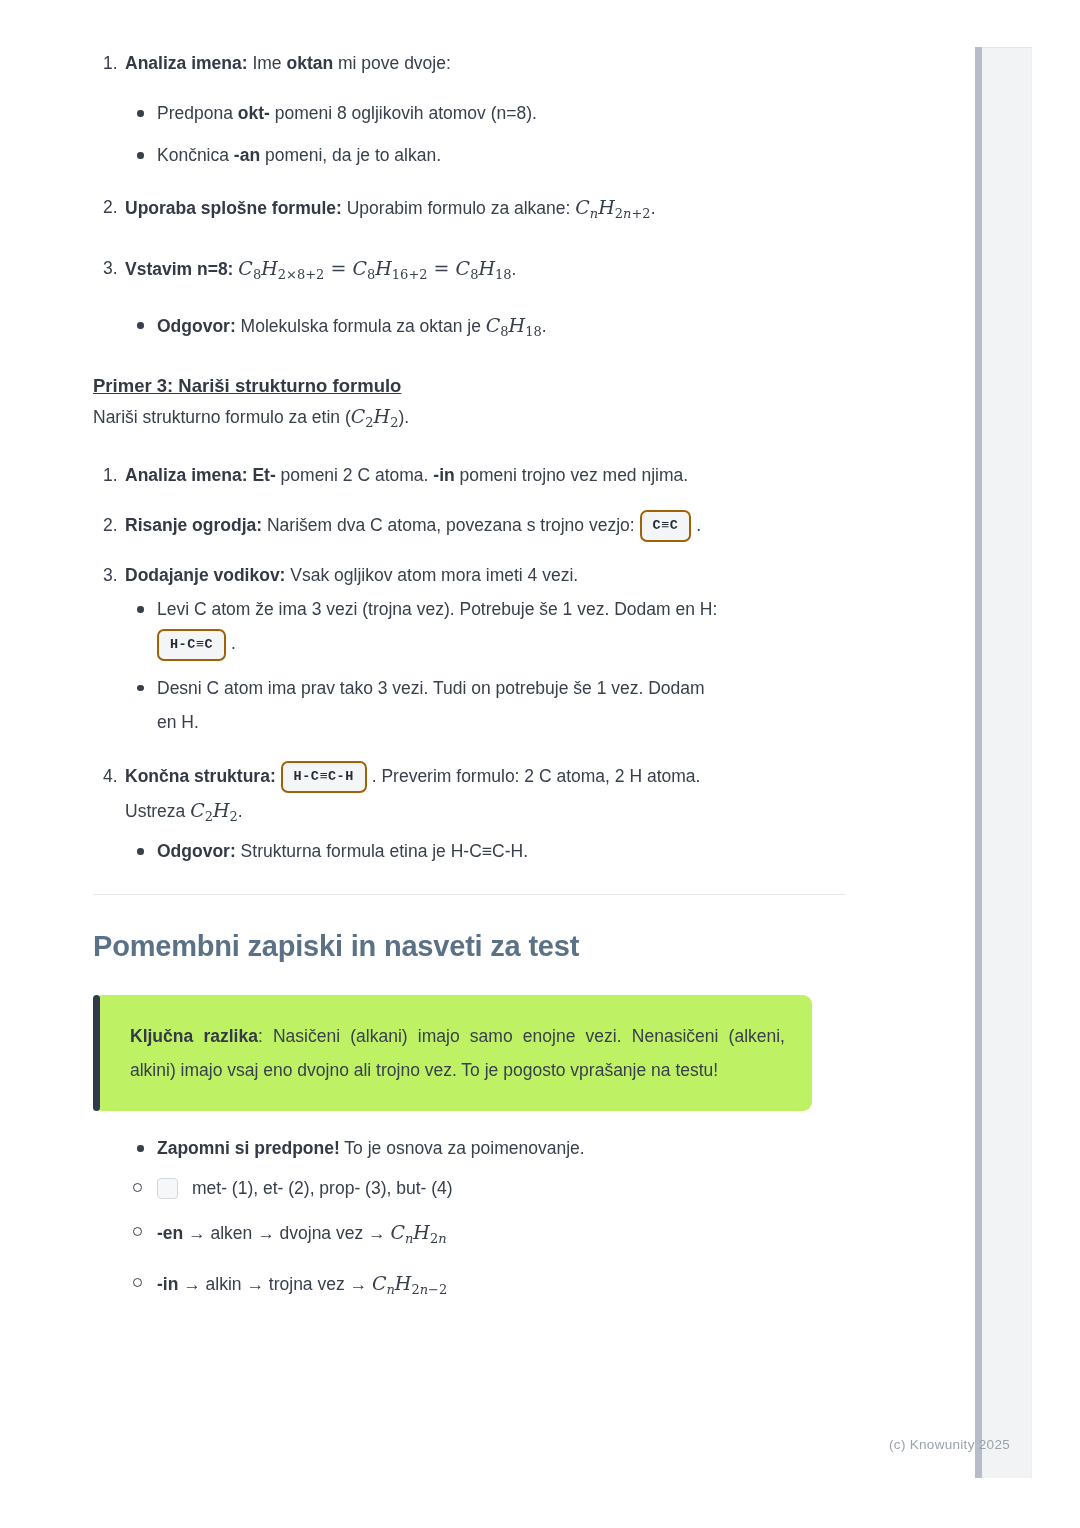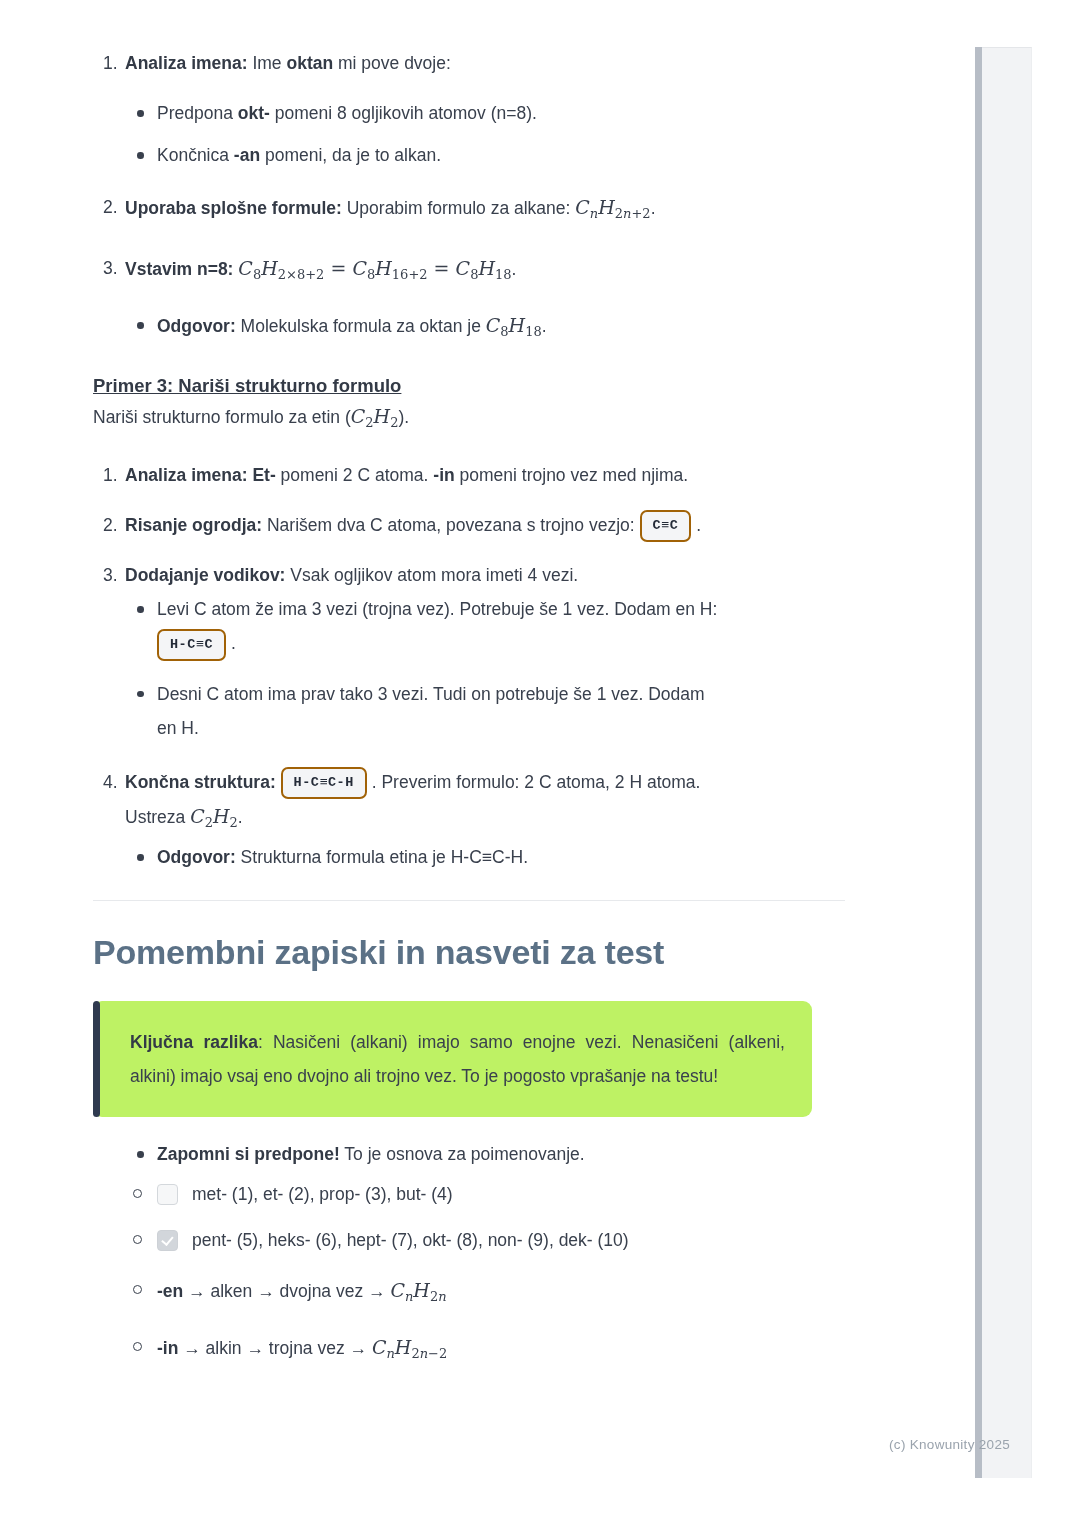--- a/index.html
+++ b/index.html
@@ -52,7 +52,7 @@
     border:solid #ffffff; border-width:0 2.2px 2.2px 0; transform:rotate(40deg);
   }
   .mt0{margin-top:0} .mt4{margin-top:4px} .mt6{margin-top:6px} .mt8{margin-top:8px}
-  .mt10{margin-top:16px} .mt12{margin-top:12px} .mt16{margin-top:16px} .mt18{margin-top:18px}
+  .mt10{margin-top:10px} .mt12{margin-top:12px} .mt16{margin-top:16px} .mt18{margin-top:18px}
   .mt20{margin-top:20px} .mt30{}
   .side-panel {
     position:absolute; left:982px; top:47px; width:49px; height:1430px;

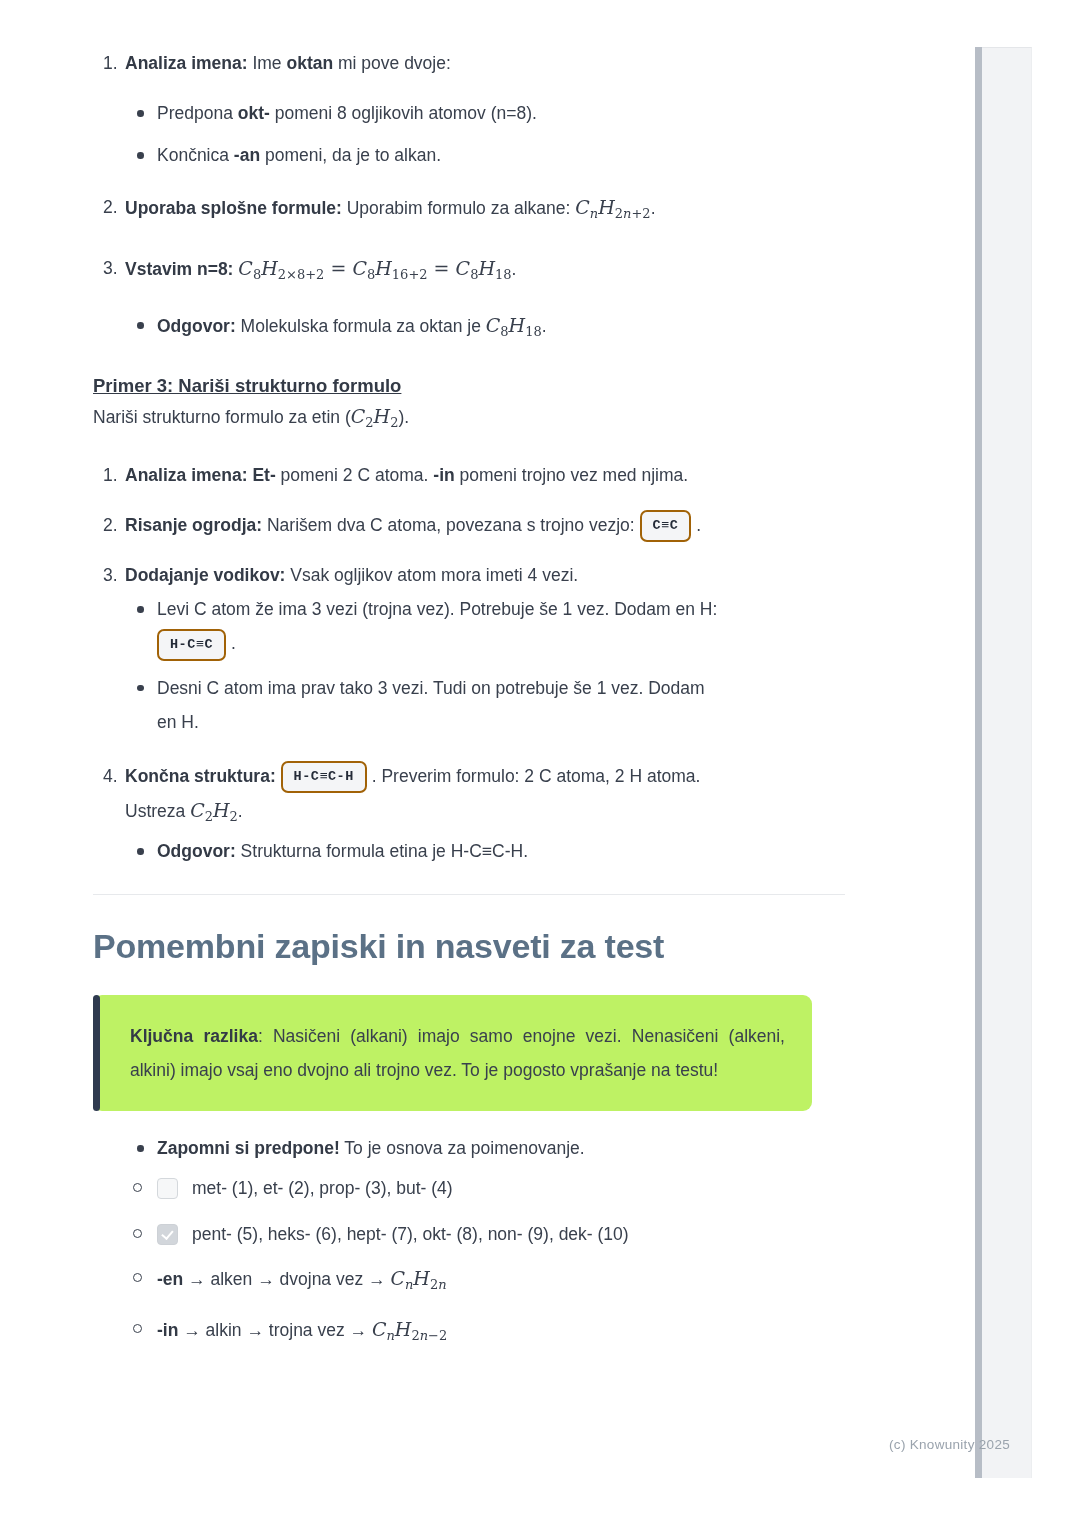--- a/index.html
+++ b/index.html
@@ -32,7 +32,7 @@
   h3.sub-heading { font-size:18.5px; font-weight:bold; color:#333a46; margin:24px 0 0 0; line-height:26px;text-decoration:underline; }
   .para { line-height:34px; }
   .divider { border:none; border-top:1.5px solid #e7e9ec; margin:26px 0 0 0; width:100%; }
-  h2.big-heading { font-size:34px; font-weight:bold; color:#5b7186; margin:32px 0 0 0; line-height:38px; letter-spacing:-0.2px; }
+  h2.big-heading { font-size:29px; font-weight:bold; color:#5b7186; margin:32px 0 0 0; line-height:38px; letter-spacing:-0.2px; }
   .callout {
     margin-top:30px; background:#bef264; border-radius:9px; position:relative;
     padding:24px 27px 24px 37px; width:655px;

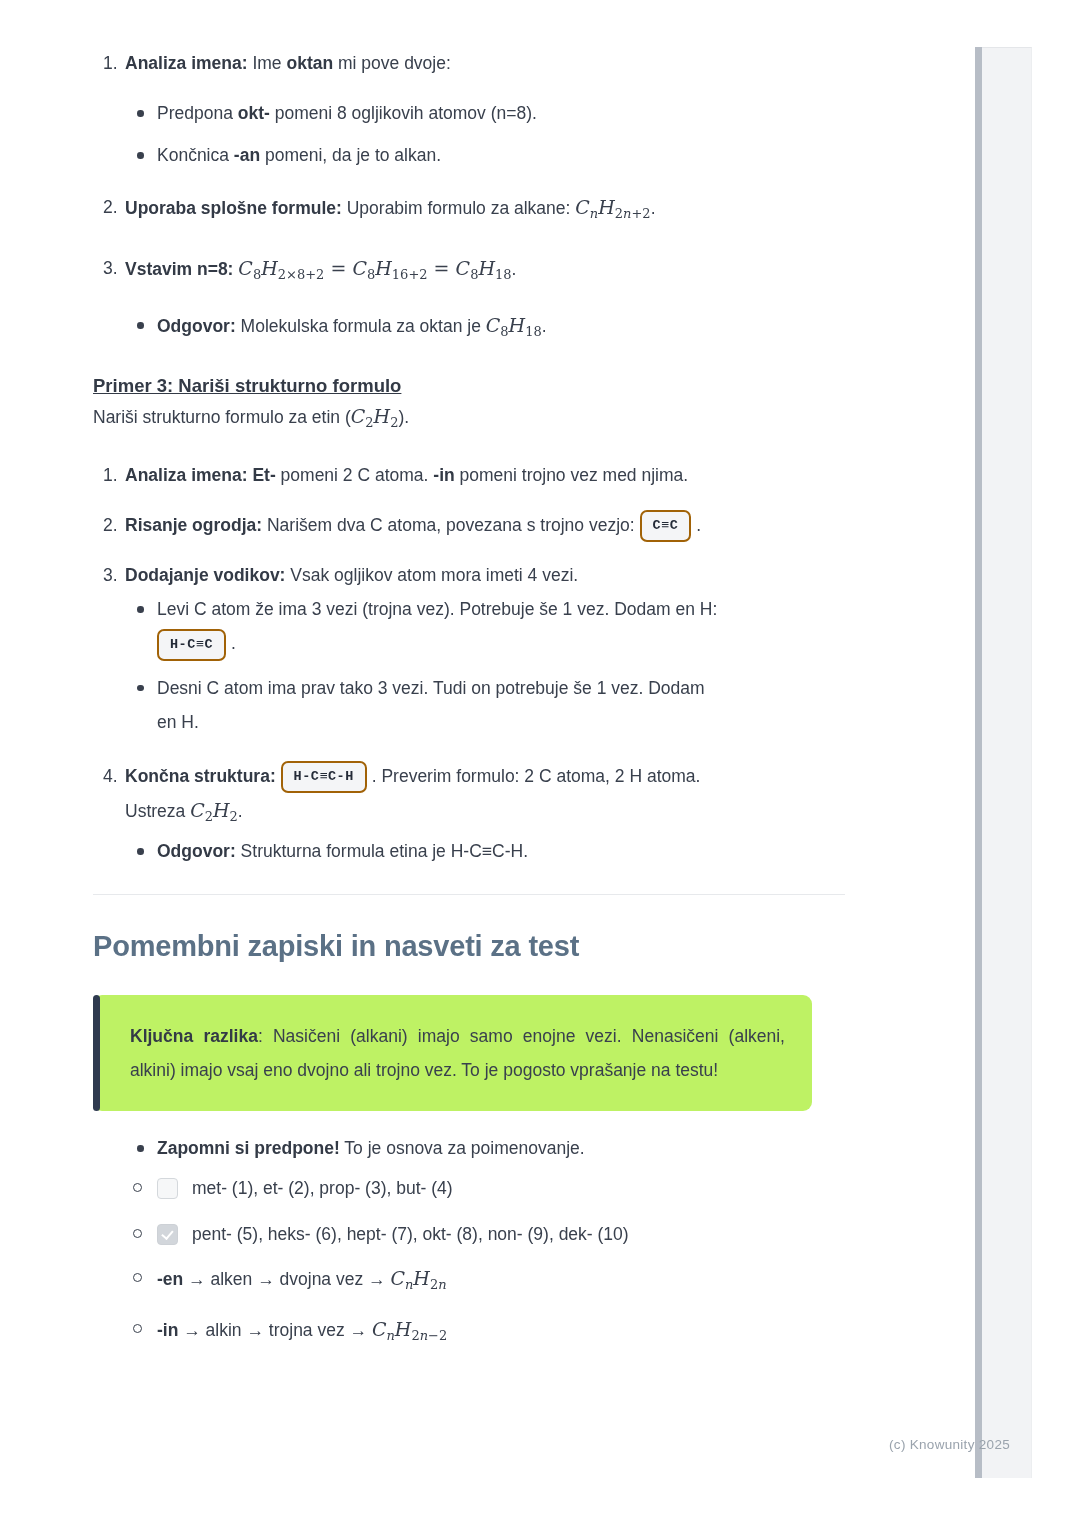--- a/index.html
+++ b/index.html
@@ -163,13 +163,6 @@
     <span class="chk" id="chk1"></span>
     <div class="txt">met- (1), et- (2), prop- (3), but- (4)</div>
   </div>
-  <div class="row mt12">
-    <span class="blt2">
-        <span class="circ"></span>
-      </span>
-    <span class="chk checked" id="chk2"></span>
-    <div class="txt">pent- (5), heks- (6), hept- (7), okt- (8), non- (9), dek- (10)</div>
-  </div>
   <div class="row mt10">
     <span class="blt2">
         <span class="circ"></span>

